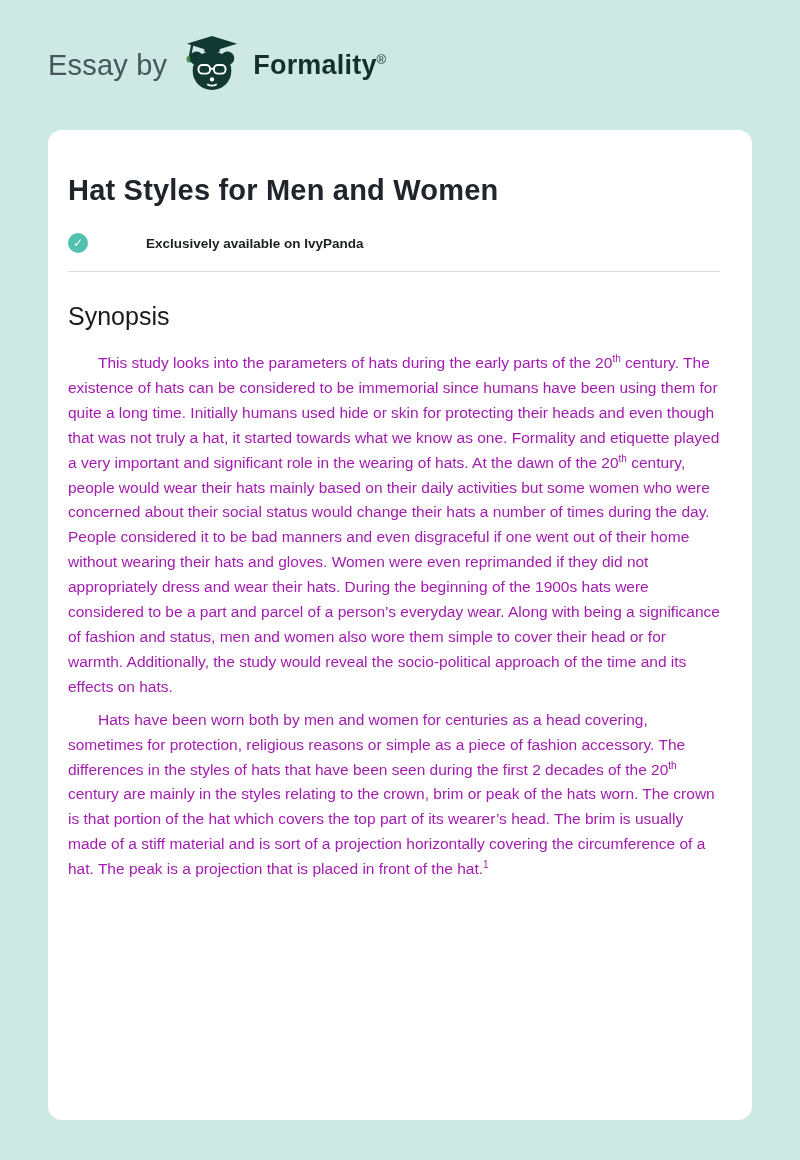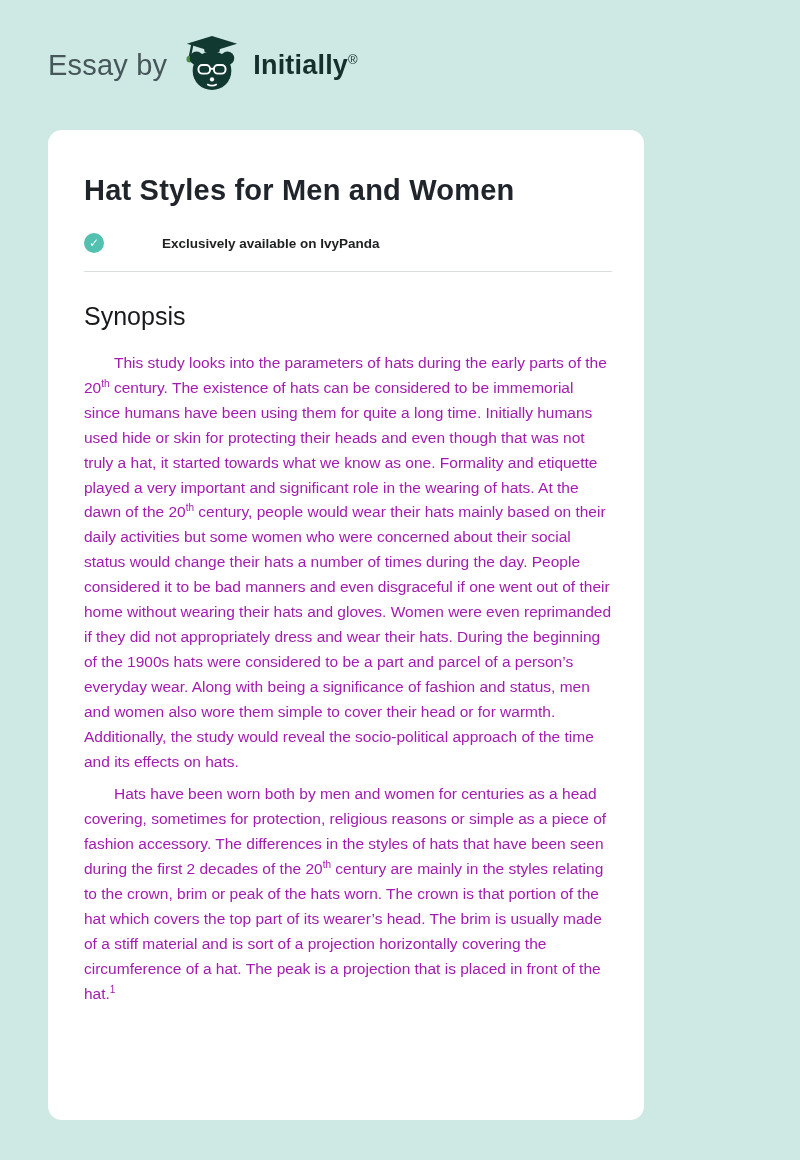--- a/index.html
+++ b/index.html
@@ -132,7 +132,7 @@
           <path d="M27 52 Q32 55 37 52" stroke="#ffffff" stroke-width="1.8" fill="none"></path>
         </svg>
       </span>
-      <span class="brand"><span>Initially</span><sup>®</sup></span>
+      <span class="brand"><span>Formality</span><sup>®</sup></span>
     </span>
   </header>
 

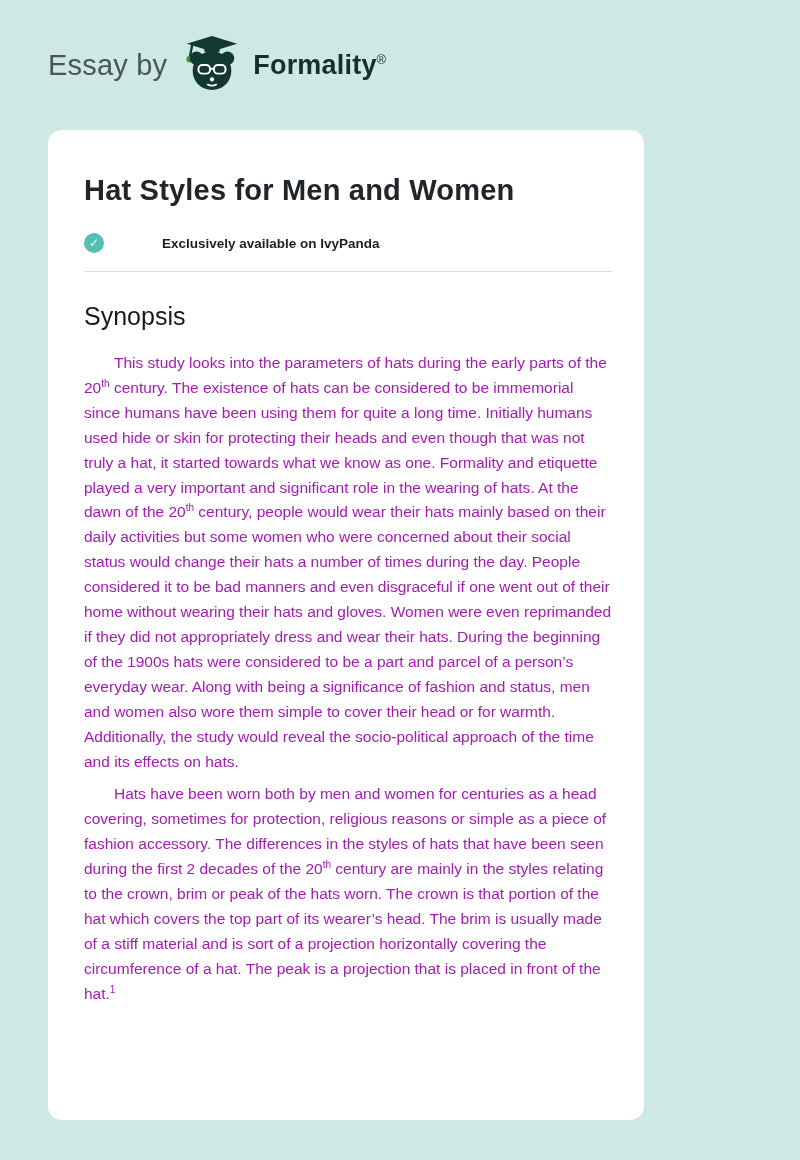--- a/index.html
+++ b/index.html
@@ -39,12 +39,12 @@
 
   
   .card {
-    width: 596px;
+    width: 704px;
     min-height: 990px;
     margin: 0 48px;
     background: #ffffff;
     border-radius: 14px;
-    padding: 44px 32px 60px 36px;
+    padding: 44px 32px 60px 20px;
   }
   .doc-title {
     font-size: 29px;

